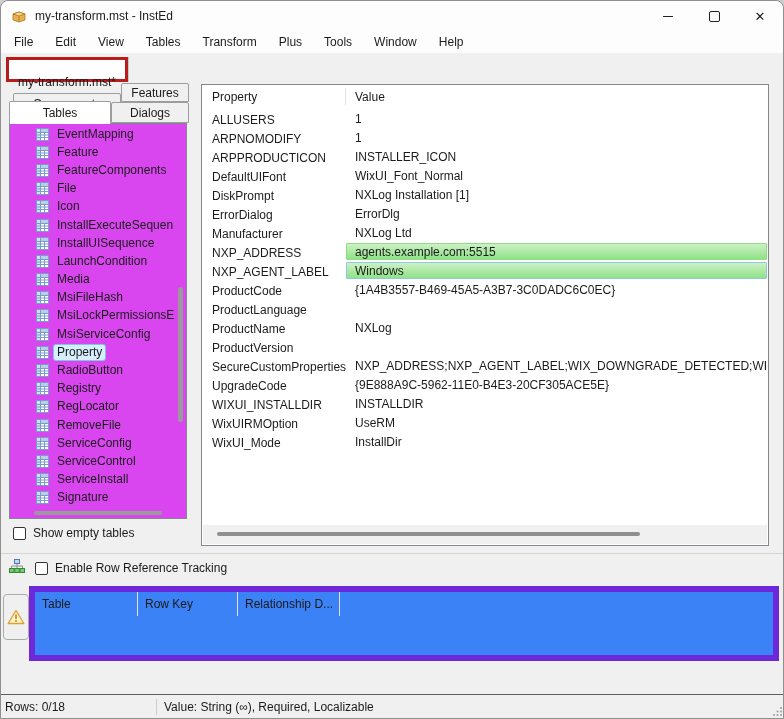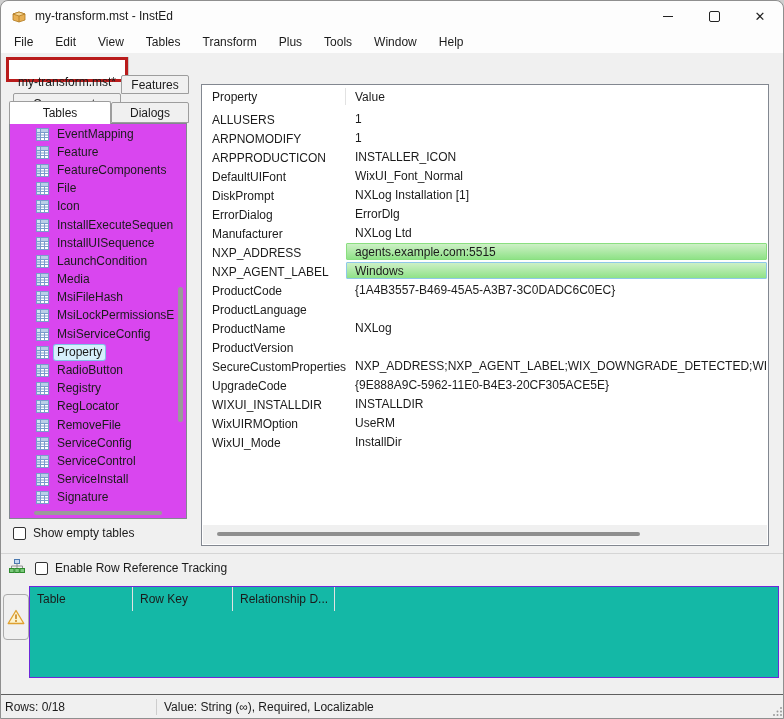--- a/index.html
+++ b/index.html
@@ -26,7 +26,7 @@
   
   .ltab{position:absolute;box-sizing:border-box;background:#f0f0f0;border:1px solid #9d9d9d;border-radius:2px 2px 0 0;display:flex;align-items:center;justify-content:center;cursor:default;}
   .ltab-0{left:12px;top:92px;width:108px;height:21px;}
-  .ltab-1{left:120px;top:74px;width:68px;height:19px;}
+  .ltab-1{left:120px;top:82px;width:68px;height:19px;}
   .ltab-2{left:8px;top:100px;width:102px;height:23px;background:#fff;border-bottom:none;z-index:3;}
   .ltab-3{left:110px;top:101px;width:78px;height:21px;}
   

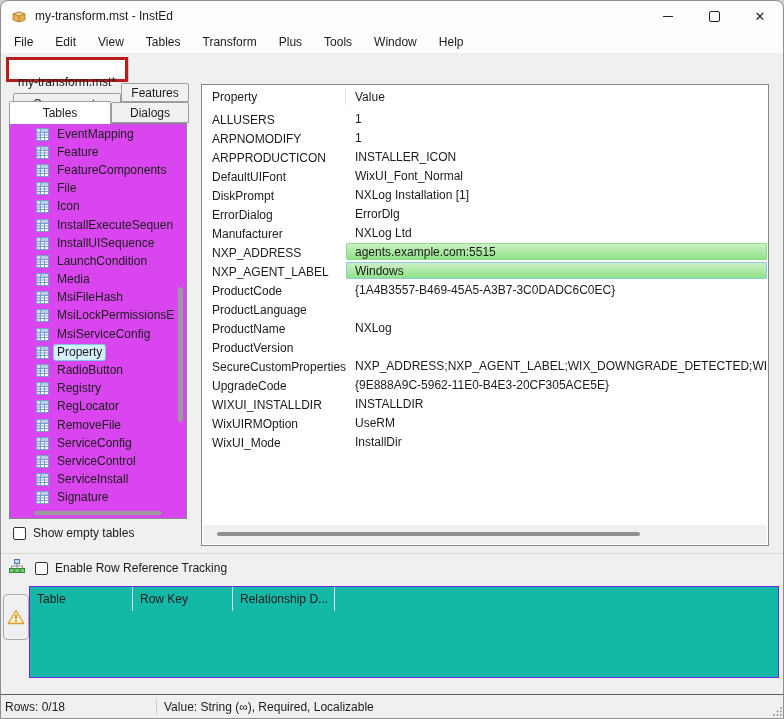--- a/index.html
+++ b/index.html
@@ -63,7 +63,7 @@
   .org-icon{position:absolute;left:7px;top:4px;}
   .ref-check{left:34px;top:7px;}
   .side-tab{position:absolute;left:2px;top:40px;width:26px;height:46px;border:1px solid #ababab;border-radius:4px;box-sizing:border-box;display:flex;align-items:center;justify-content:center;background:#f0f0f0;cursor:default;}
-  .ref-table{position:absolute;left:28px;top:32px;width:750px;height:92px;background:#14b8a6;border:1px solid #6d28d9;box-sizing:border-box;}
+  .ref-table{position:absolute;left:28px;top:32px;width:750px;height:75px;background:#3b82f6;border:6px solid #6d28d9;box-sizing:border-box;}
   .ref-header{display:flex;height:24px;align-items:center;}
   .ref-col{box-sizing:border-box;padding-left:7px;height:24px;display:flex;align-items:center;border-right:1px solid #e2e2e2;white-space:nowrap;overflow:hidden;}
   .ref-col.col0{width:103px;}

